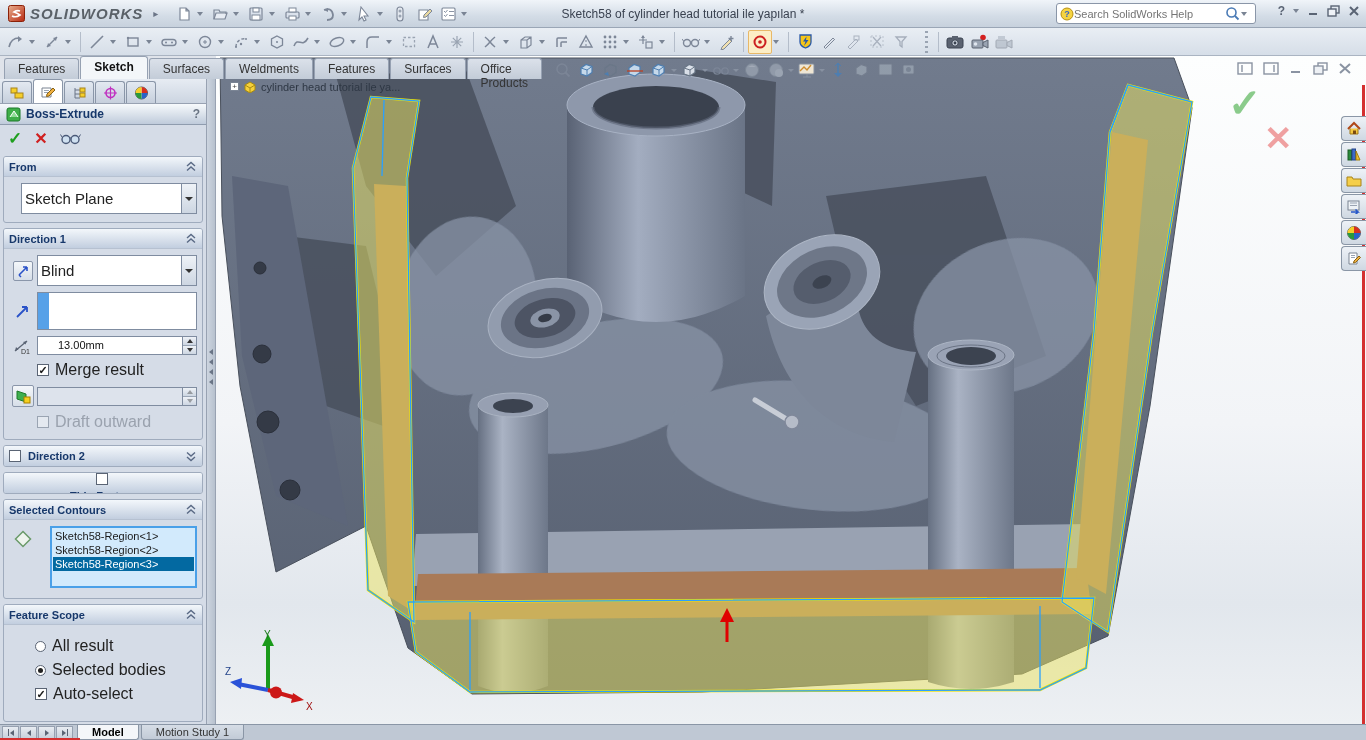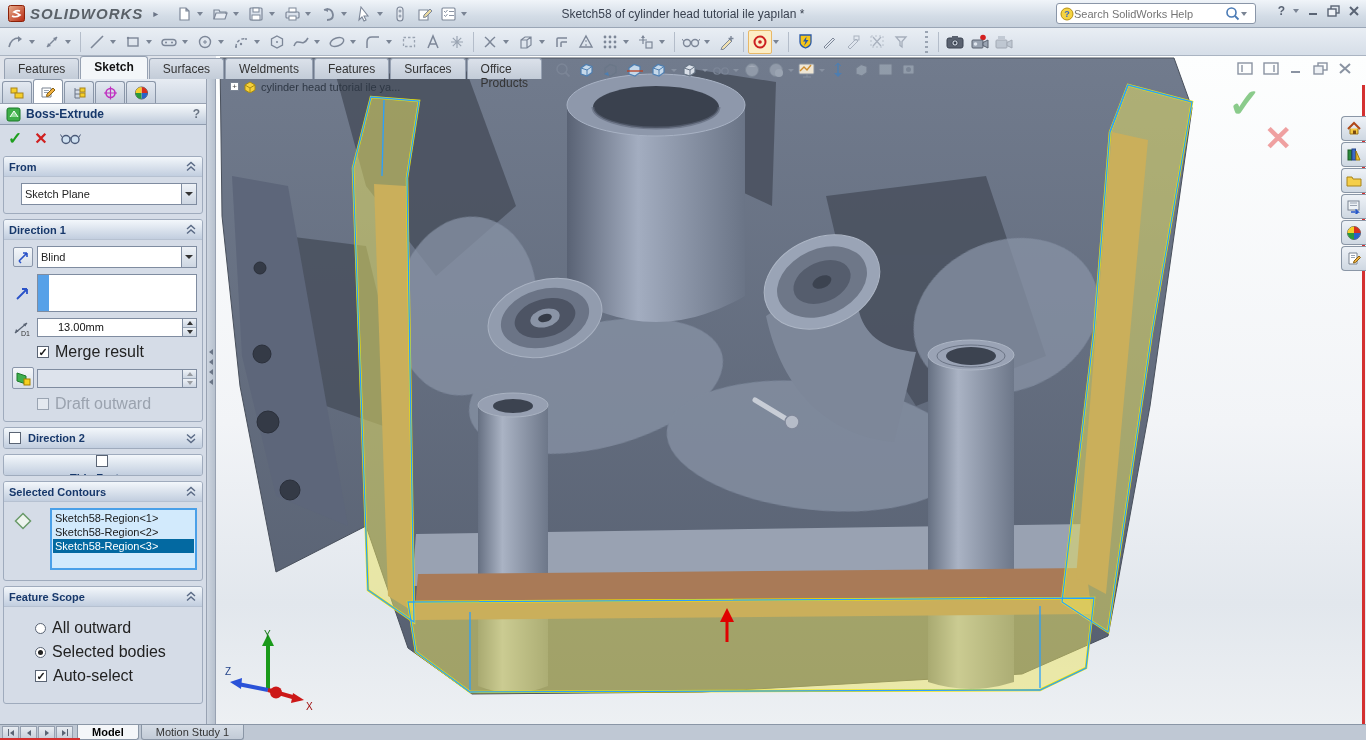--- a/index.html
+++ b/index.html
@@ -77,7 +77,7 @@
   .ghead b { color:#17386b; font-size:11px; flex:1; }
   .gbody { padding:6px 5px 8px; }
   .row { display:flex; align-items:center; margin-bottom:6px; }
-  .dropdown { flex:1; height:22px; background:#fff; border:1px solid #7f8ca0; display:flex; align-items:center; font-size:11px; }
+  .dropdown { flex:1; height:31px; background:#fff; border:1px solid #7f8ca0; display:flex; align-items:center; font-size:15px; }
   .dropdown .val { flex:1; padding-left:3px; color:#222; }
   .dd-btn { width:15px; height:100%; background:linear-gradient(#eef2f7,#cdd6e2); border-left:1px solid #7f8ca0;
     display:flex; align-items:center; justify-content:center; }

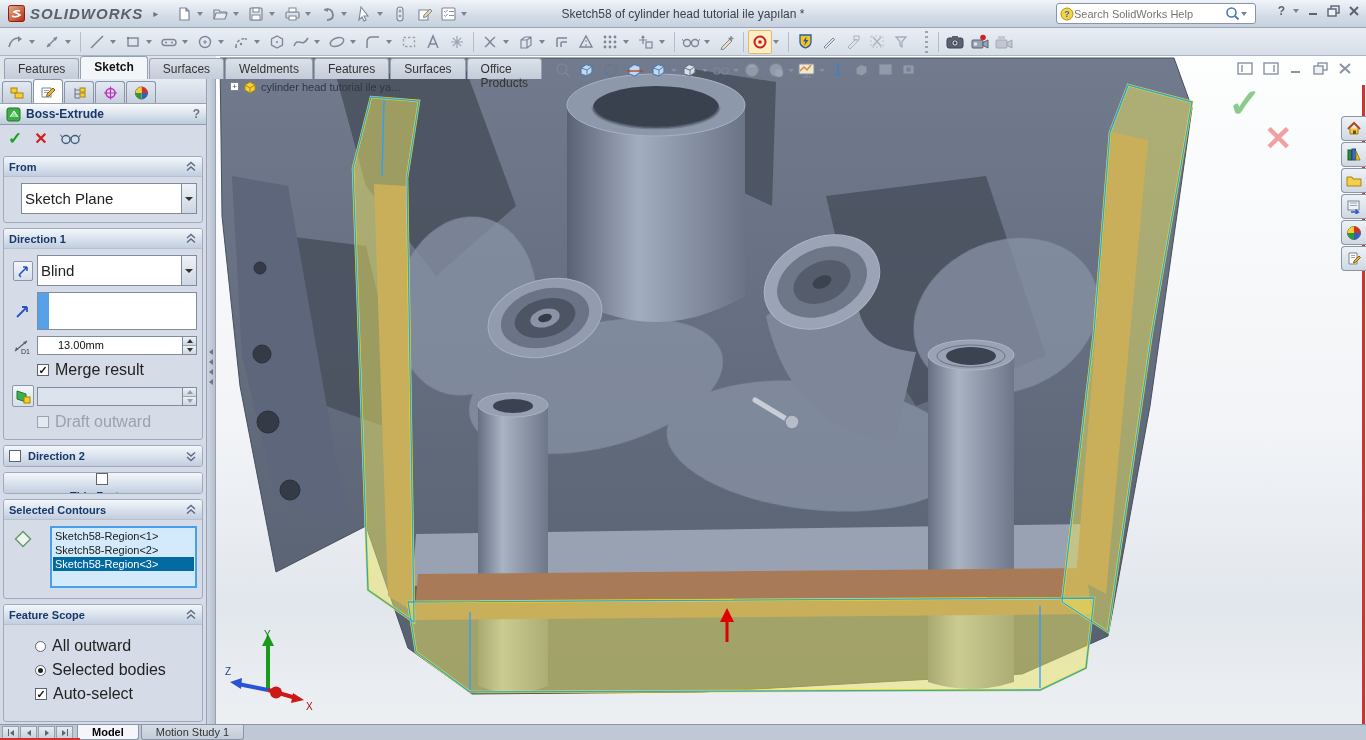--- a/index.html
+++ b/index.html
@@ -1008,7 +1008,7 @@
       <div class="gbody" style="padding-bottom:12px;">
         <div class="fs-row">
           <span class="radio"></span>
-          <span class="lbl">All outward</span>
+          <span class="lbl">All result</span>
         </div>
         <div class="fs-row">
           <span class="radio on"></span>

